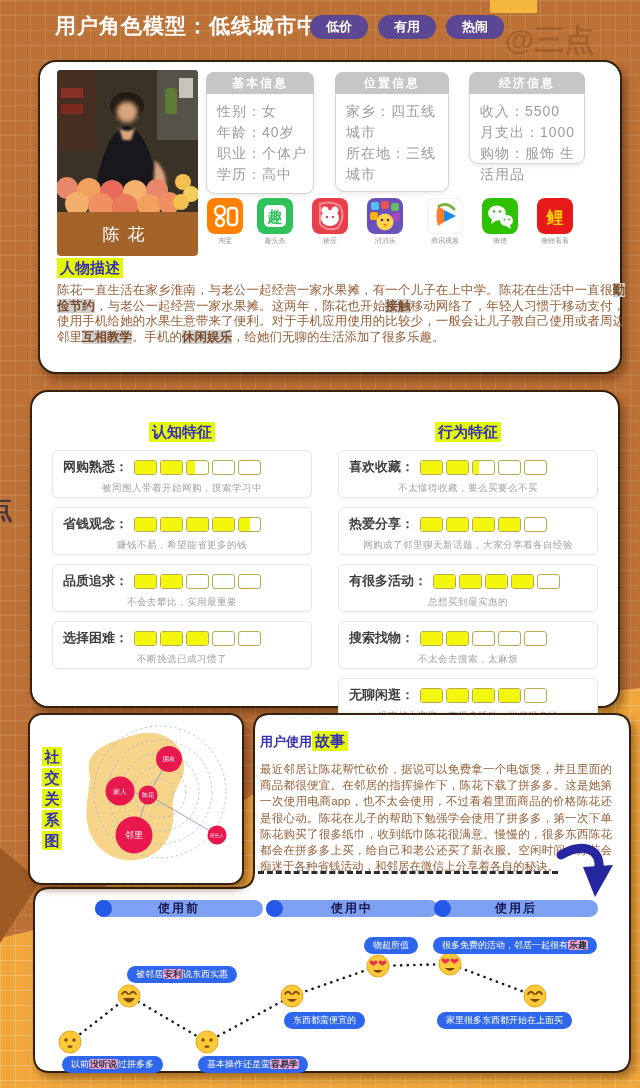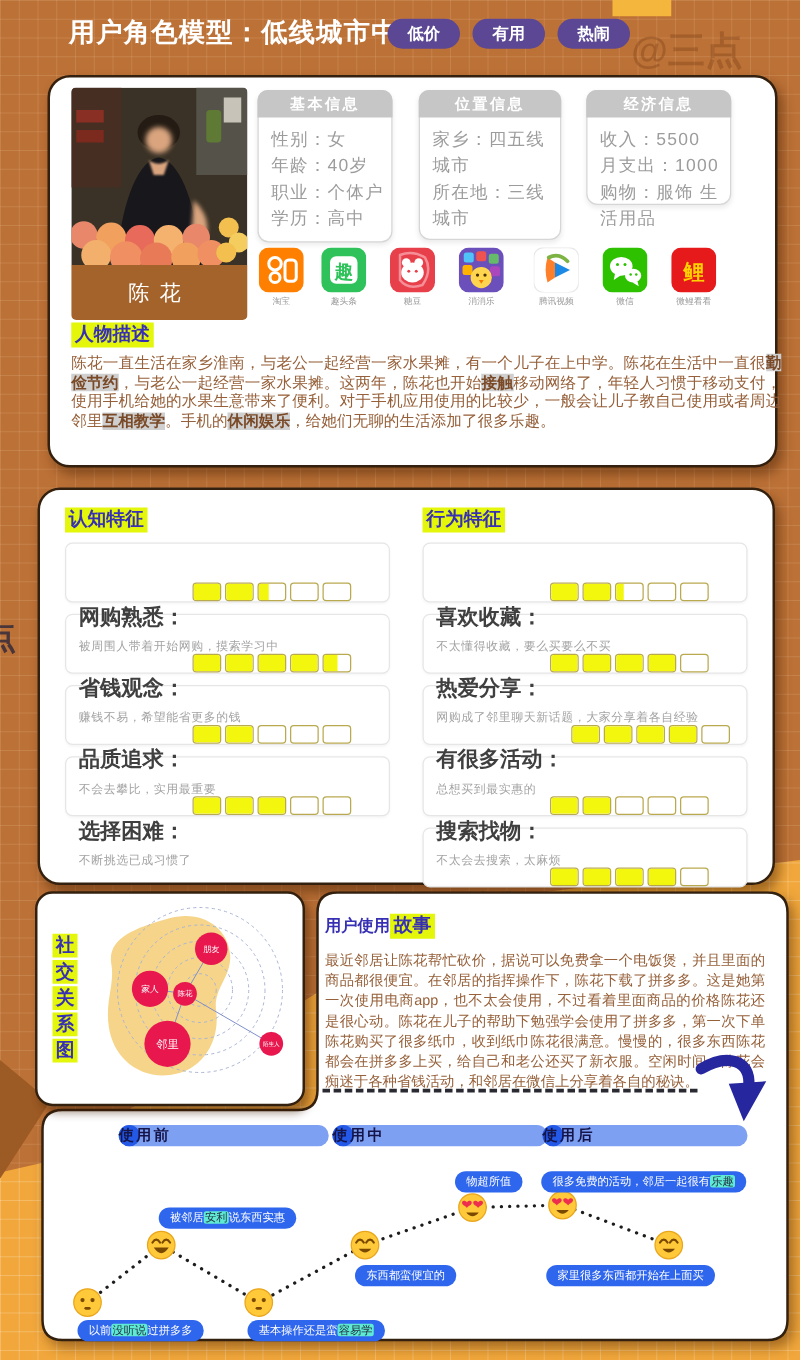--- a/index.html
+++ b/index.html
@@ -48,7 +48,7 @@
     color:#96603A;text-align:justify;}
   .desc-text .hl{background:#cfcfcf;font-weight:bold;color:#7A4A28;}
   
-  .traits-grid{display:grid;grid-template-columns:1fr 1fr;column-gap:26px;padding:14px 20px 10px 20px;}
+  .traits-grid{display:grid;grid-template-columns:1fr 1fr;column-gap:26px;padding:30px 20px 10px 20px;text-align:center;}
   .trait-col .sec-title{margin-bottom:8px;}
   .trait-item{border:1px solid #e6e6e6;border-radius:6px;background:#fff;padding:7px 10px 5px 10px;
     margin-bottom:9px;height:48px;box-sizing:border-box;box-shadow:0 1px 2px rgba(0,0,0,.04);}

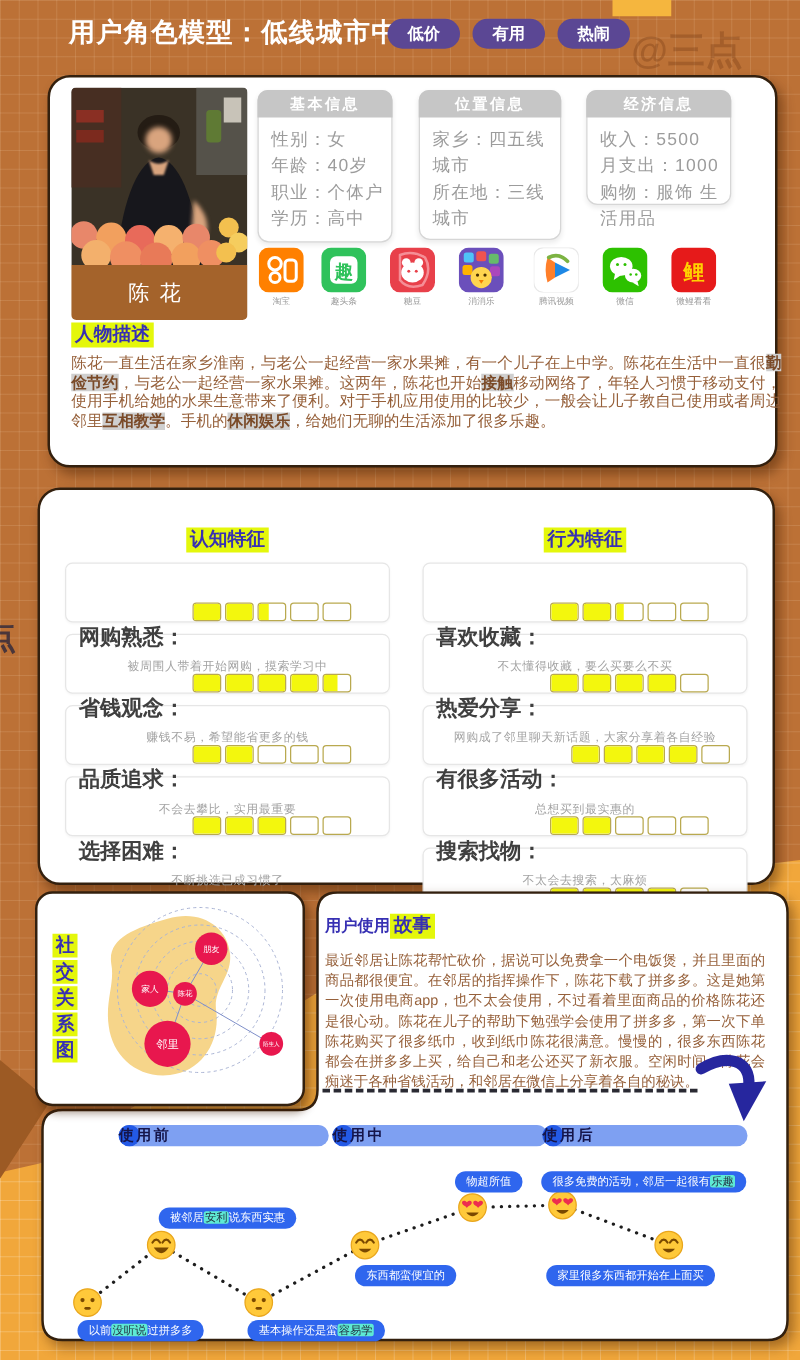--- a/index.html
+++ b/index.html
@@ -53,7 +53,7 @@
   .trait-item{border:1px solid #e6e6e6;border-radius:6px;background:#fff;padding:7px 10px 5px 10px;
     margin-bottom:9px;height:48px;box-sizing:border-box;box-shadow:0 1px 2px rgba(0,0,0,.04);}
   .trait-top{display:flex;align-items:center;}
-  .trait-label{font-size:17px;font-weight:bold;color:#3f3f3f;white-space:nowrap;margin-top:40px;}
+  .trait-label{font-size:13px;font-weight:bold;color:#3f3f3f;white-space:nowrap;}
   .rating{display:flex;gap:3px;margin-left:6px;}
   .rating-cell{width:21px;height:13px;border:1px solid #b9a94f;border-radius:3px;background:#fff;overflow:hidden;}
   .rating-fill{height:100%;background:#F3F70D;}

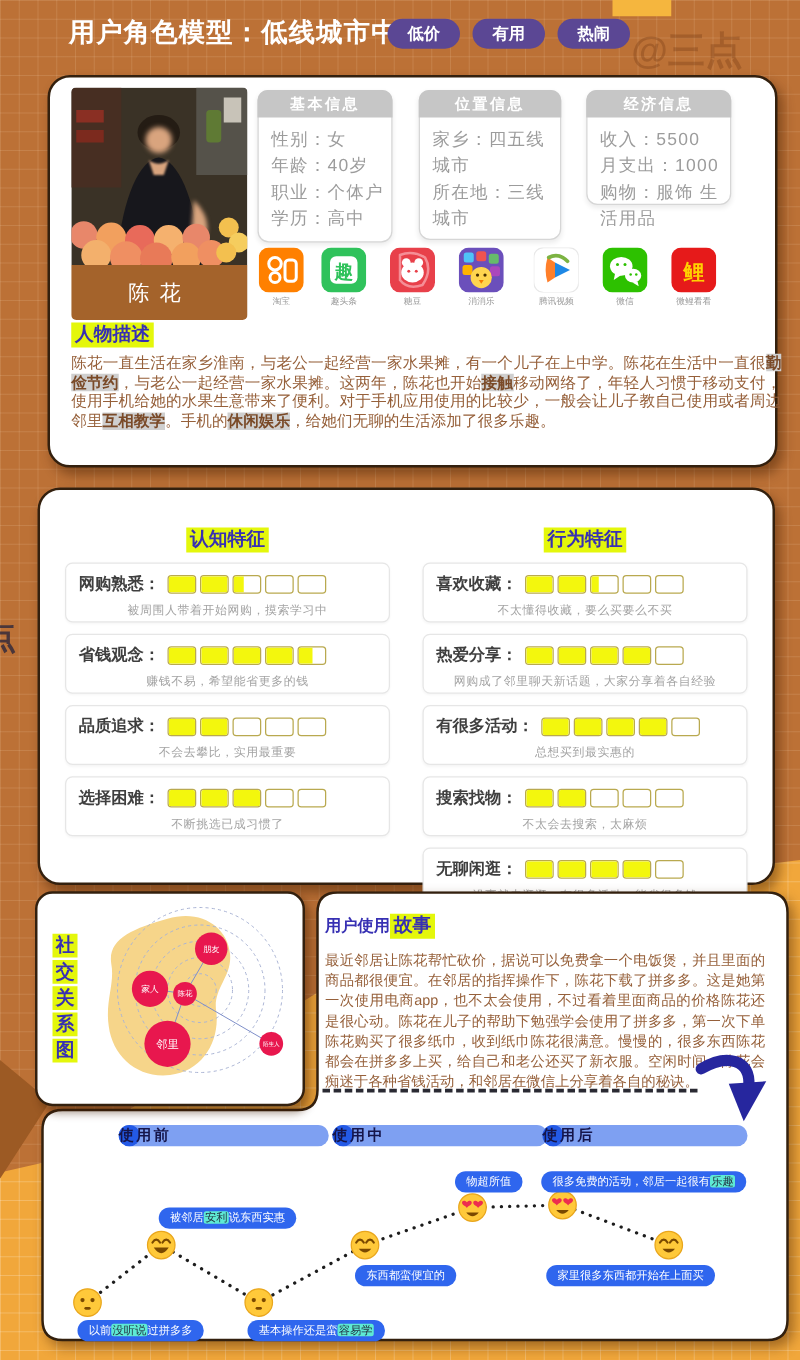--- a/index.html
+++ b/index.html
@@ -75,7 +75,7 @@
   .phase-pill{position:absolute;top:187px;height:17px;background:#7EA0F2;border-radius:9px;
     display:flex;align-items:center;}
   .phase-circle{width:17px;height:17px;border-radius:50%;background:#2359E6;flex:0 0 auto;}
-  .phase-label{flex:1;font-size:12px;font-weight:bold;color:#15154a;
+  .phase-label{flex:1;text-align:center;font-size:12px;font-weight:bold;color:#15154a;
     letter-spacing:2px;margin-left:-17px;}
   .quote-pill{position:absolute;height:15px;line-height:15px;padding:1px 9px;background:#2F66EE;
     border-radius:9px;color:#fff;font-size:9px;white-space:nowrap;}

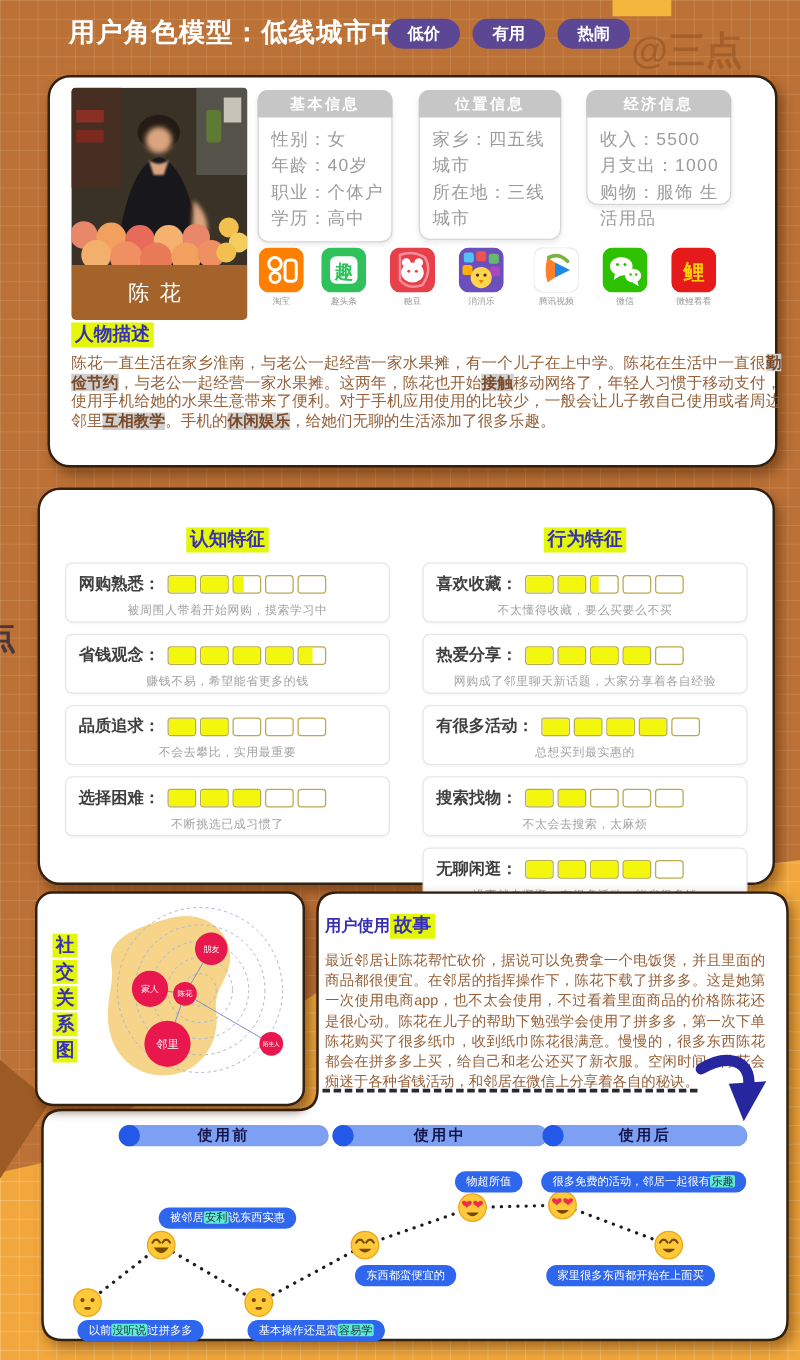--- a/index.html
+++ b/index.html
@@ -79,7 +79,7 @@
     letter-spacing:2px;margin-left:-17px;}
   .quote-pill{position:absolute;height:15px;line-height:15px;padding:1px 9px;background:#2F66EE;
     border-radius:9px;color:#fff;font-size:9px;white-space:nowrap;}
-  .quote-pill .hl{background:#5eead4;color:#234;font-weight:normal;border-radius:2px;padding:0 1px;text-align:center;}
+  .quote-pill .hl{background:#f9a8d4;color:#234;font-weight:bold;border-radius:2px;padding:0 1px;text-align:center;}
   #journey-svg{position:absolute;left:0;top:0;pointer-events:none;}
 </style>
 </head>

